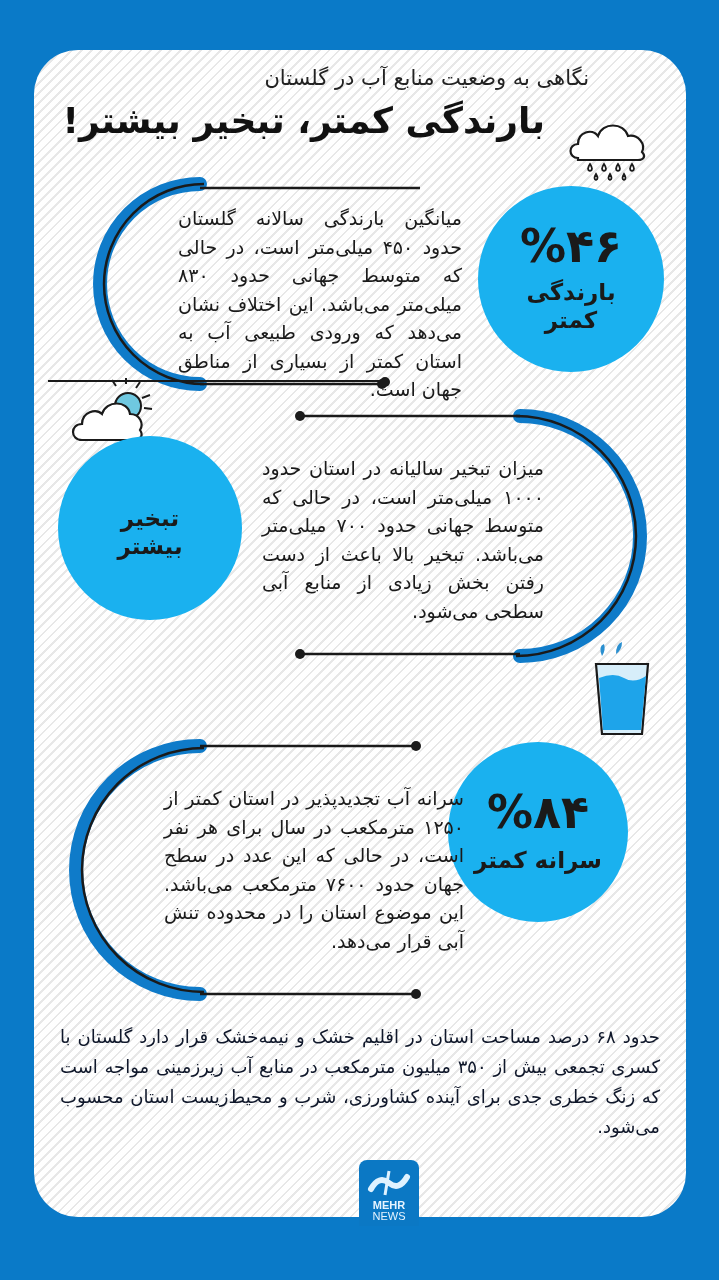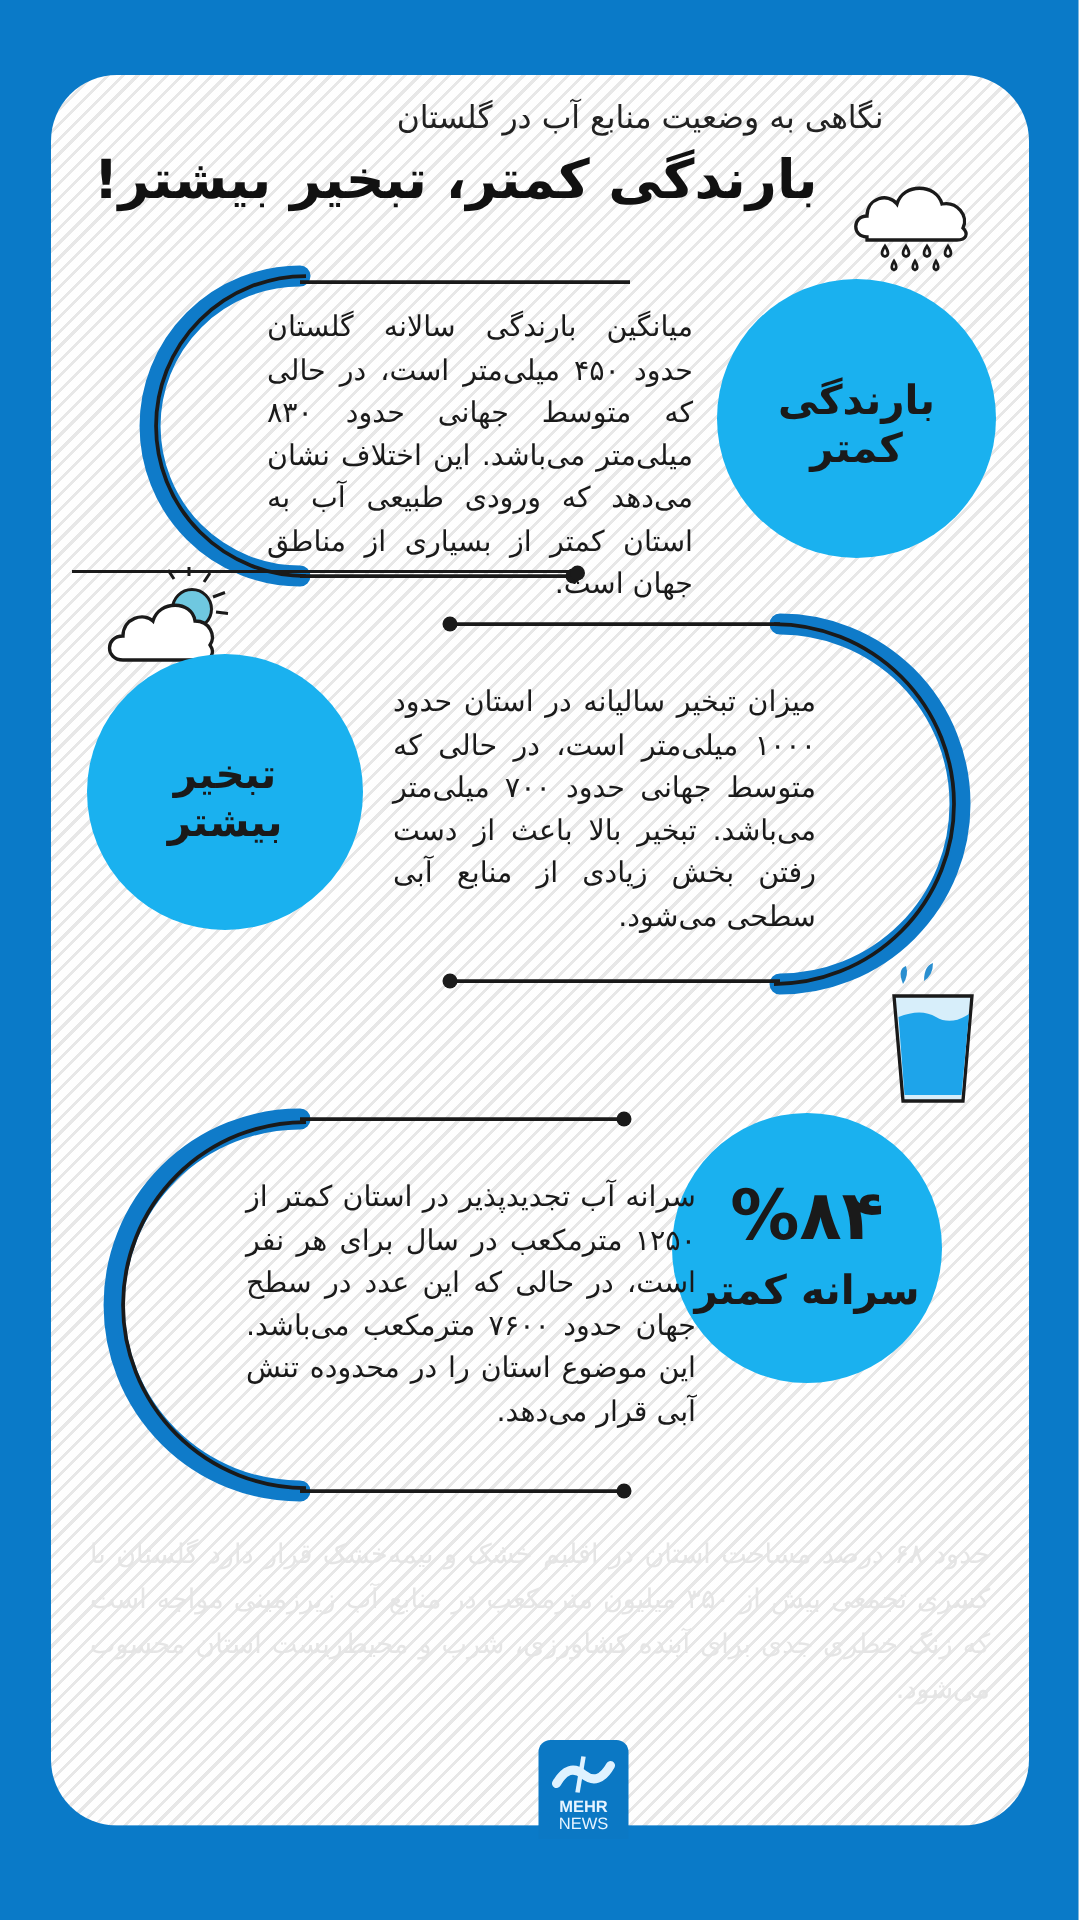--- a/index.html
+++ b/index.html
@@ -75,6 +75,7 @@
 </svg>
 
 <div class="circle" style="left:478px;top:186px;width:186px;height:186px;">
+  <div class="pct">%۴۶</div>
   <div class="lbl" style="margin-top:10px">بارندگی</div>
   <div class="lbl">کمتر</div>
 </div>

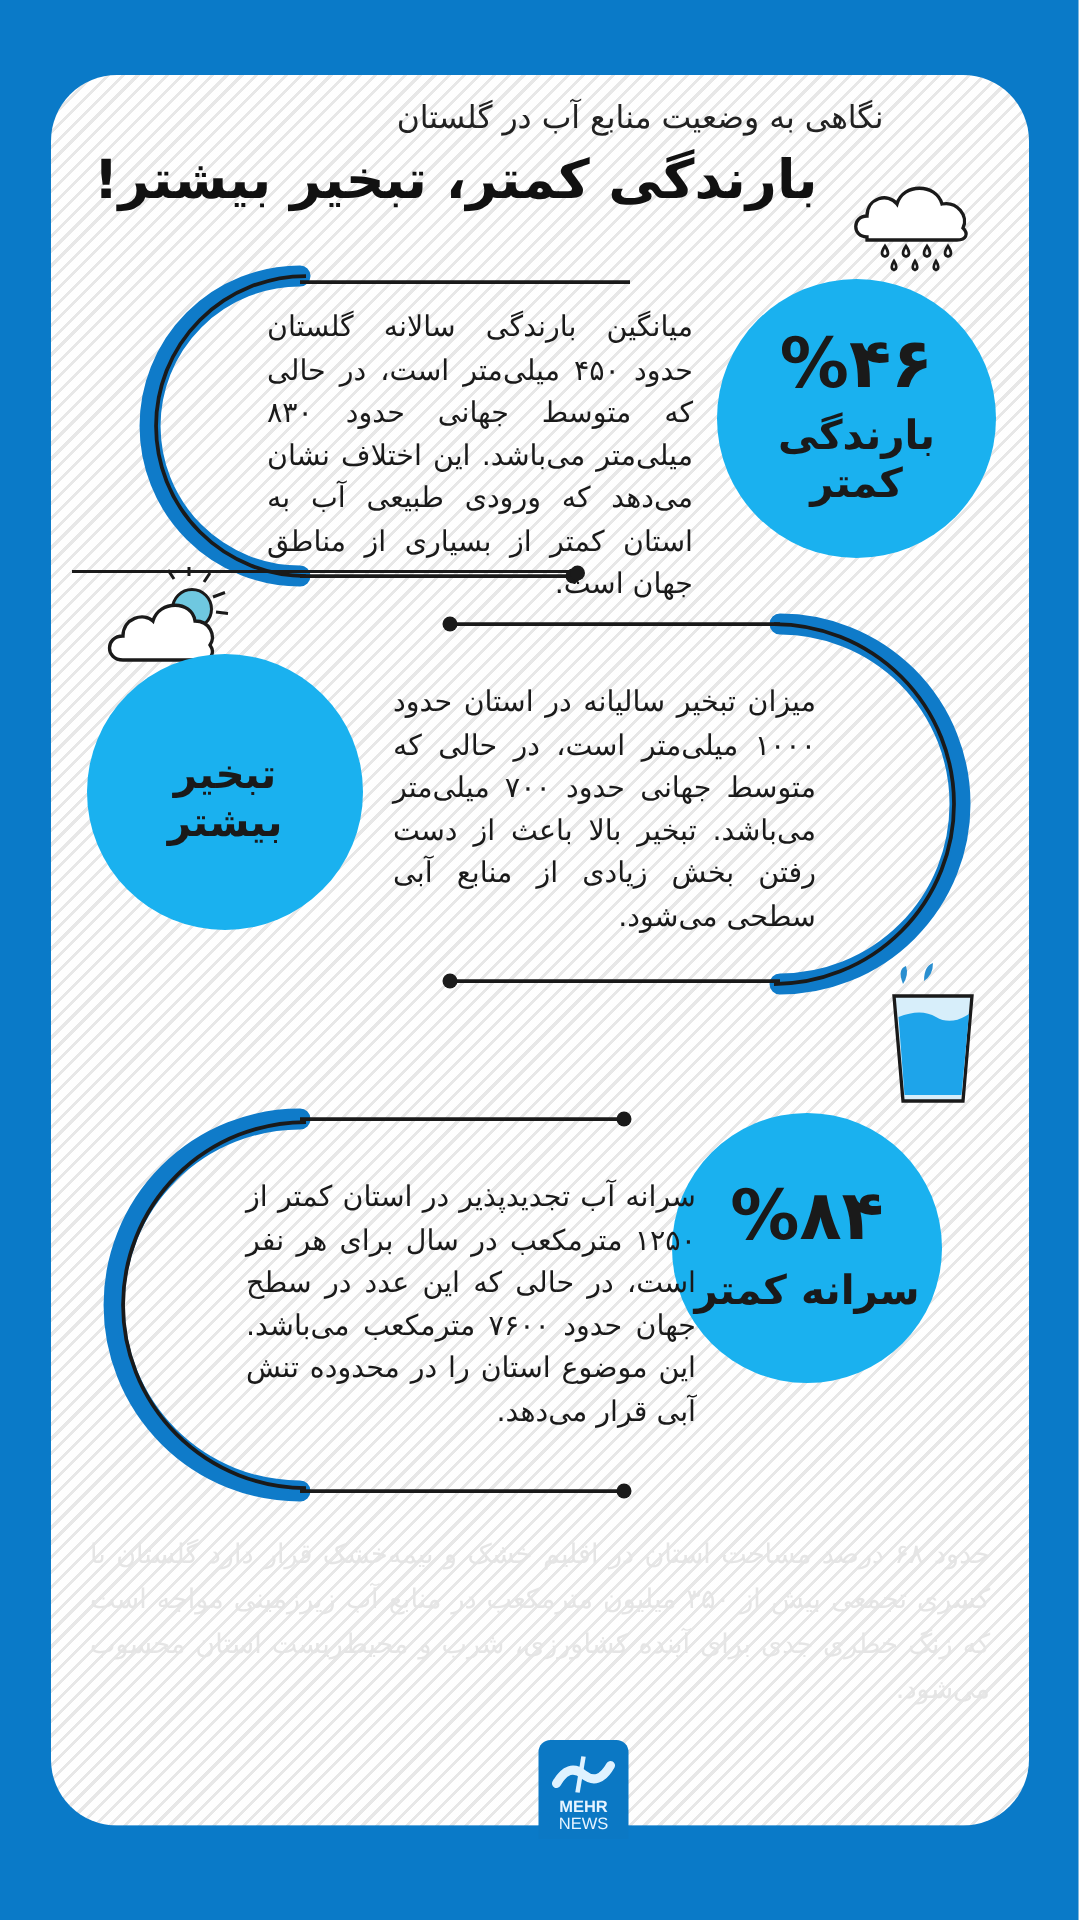--- a/index.html
+++ b/index.html
@@ -36,7 +36,7 @@
     text-align:center; direction:rtl; color:#1a1a1a;
   }
   .circle .pct { font-size:46px; font-weight:bold; line-height:1; letter-spacing:1px; }
-  .circle .lbl { font-size:27px; font-weight:bold; line-height:1.2; }
+  .circle .lbl { font-size:23px; font-weight:bold; line-height:1.2; }
   .line { position:absolute; height:3px; background:#1a1a1a; }
   .dot { position:absolute; width:10px; height:10px; border-radius:50%; background:#1a1a1a; }
   .footer-para {

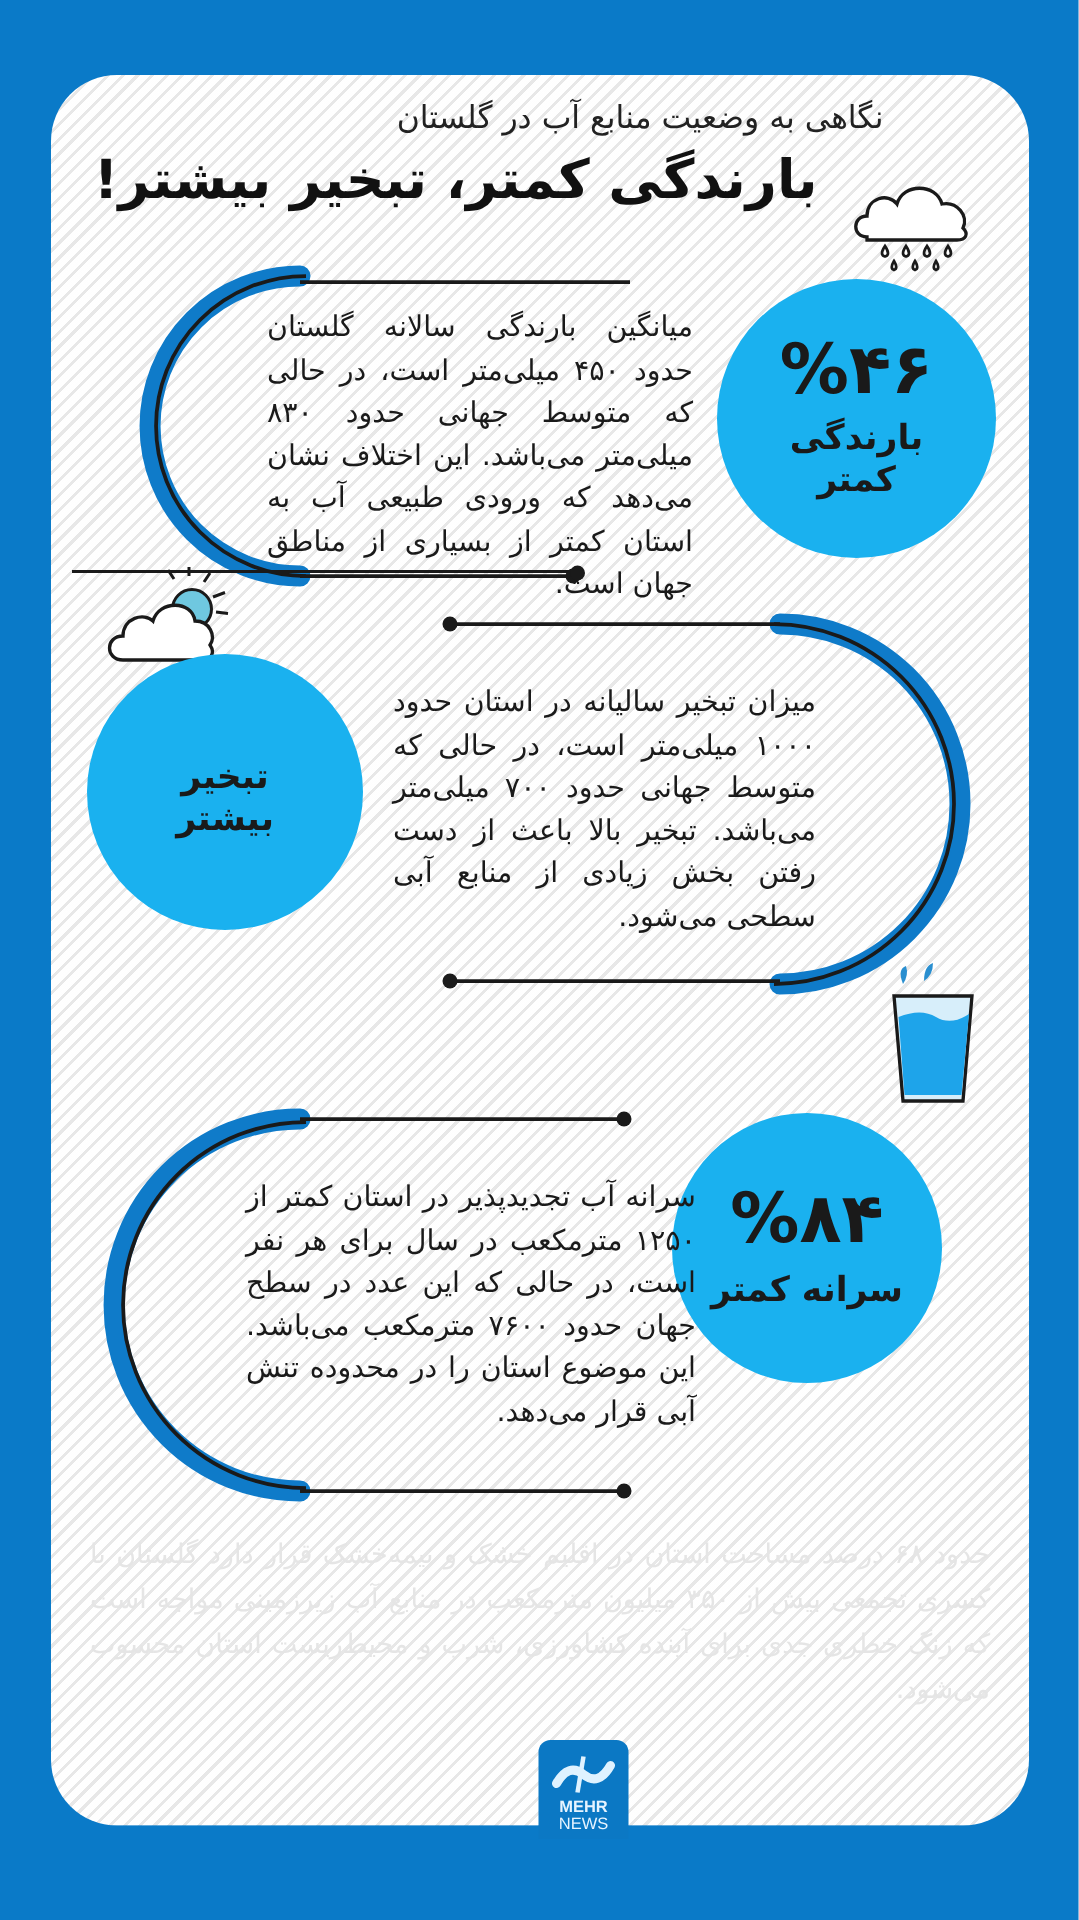--- a/index.html
+++ b/index.html
@@ -42,7 +42,7 @@
   .footer-para {
     position:absolute; left:60px; top:1022px; width:600px;
     direction:rtl; text-align:justify; text-align-last:right;
-    font-size:18px; line-height:30px; color:#e5e5e5;
+    font-size:18px; line-height:30px; color:#0f172a;
   }
   .logo {
     position:absolute; left:331px; top:1160px; width:60px; height:66px;

